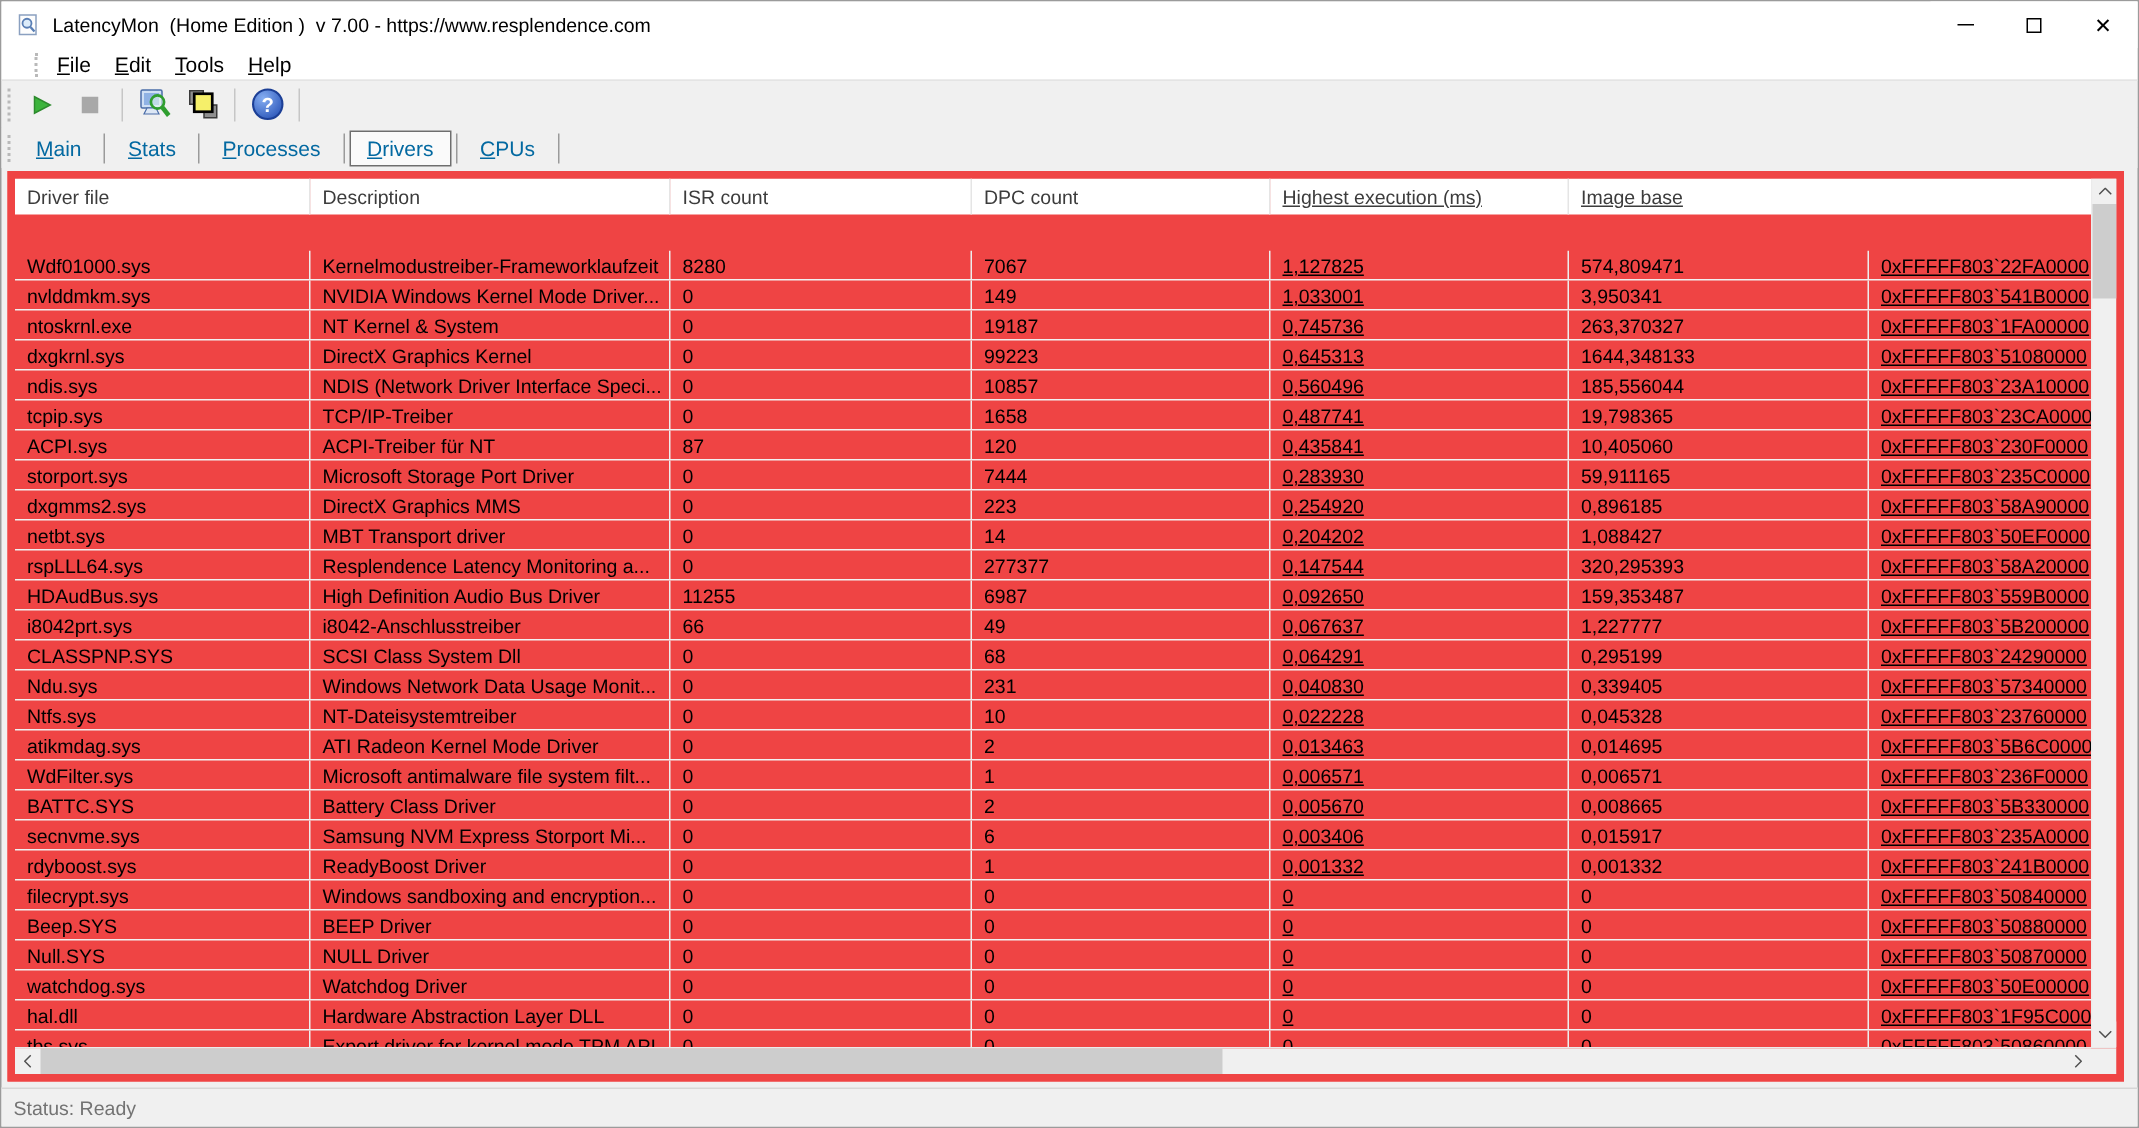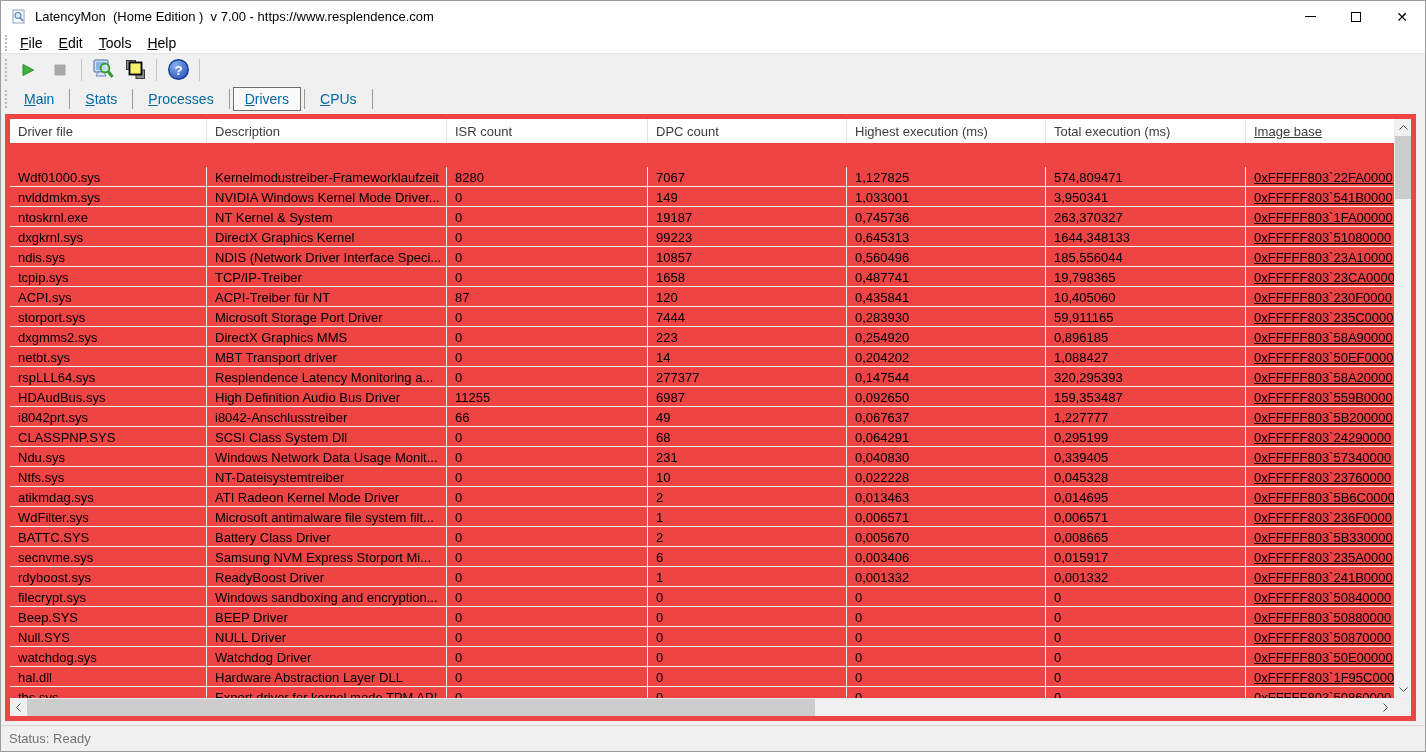--- a/index.html
+++ b/index.html
@@ -33,7 +33,7 @@
   
   .menubar {
     flex: 0 0 21px; background: #ffffff;
-    display: flex; align-items: center; padding-left: 2px;
+    display: flex; align-items: center; padding-left: 20px;
   }
   .grip {
     width: 4px; height: 16px; margin: 0 3px 0 2px;

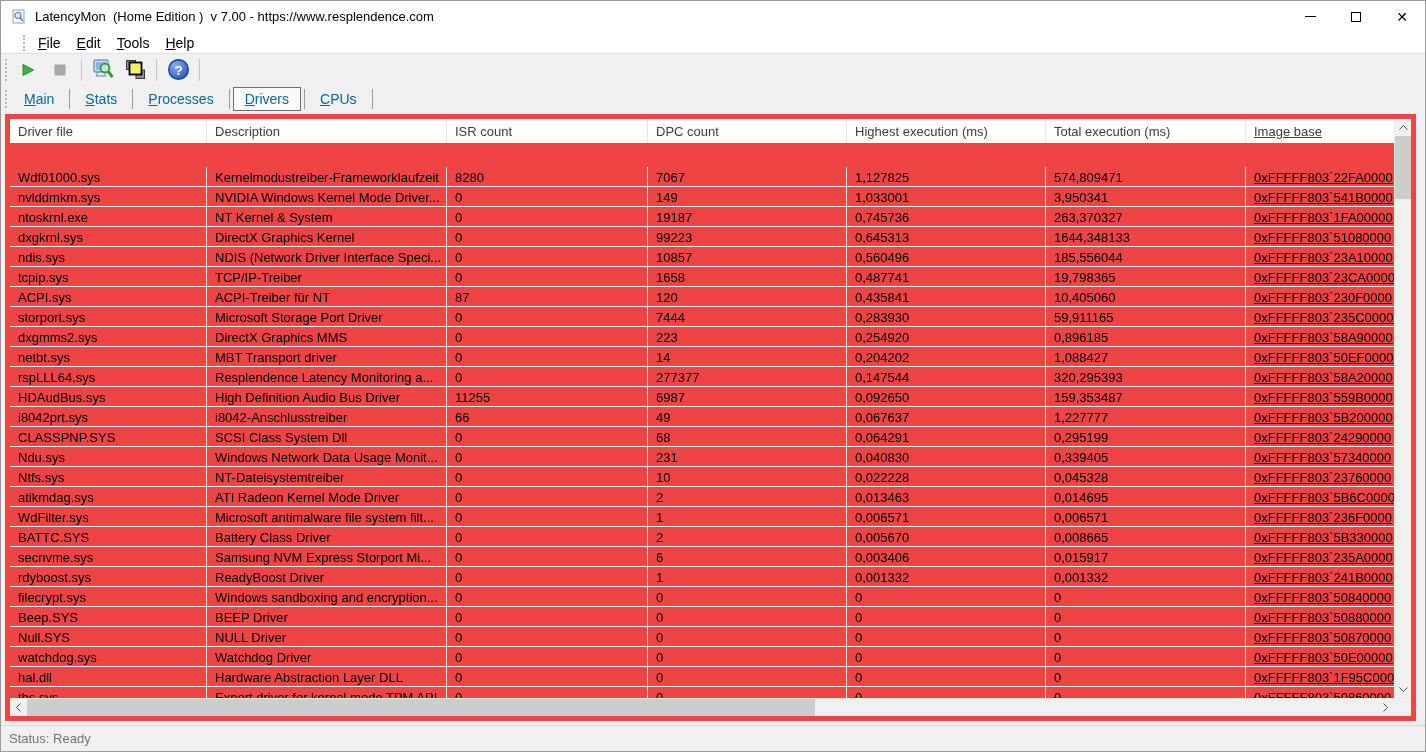--- a/index.html
+++ b/index.html
@@ -92,7 +92,7 @@
     white-space: nowrap; overflow: hidden;
   }
   .c0 { flex: 0 0 197px; } .c1 { flex: 0 0 240px; } .c2 { flex: 0 0 201px; }
-  .c3 { flex: 0 0 199px; } .c4 { flex: 0 0 199px; } .c5 { flex: 0 0 200px; }
+  .c3 { flex: 0 0 199px; } .c4 { flex: 0 0 199px; text-decoration: underline; } .c5 { flex: 0 0 200px; }
   .c6 { flex: 1; border-right: none; text-decoration: underline; }
   
   .vscroll {

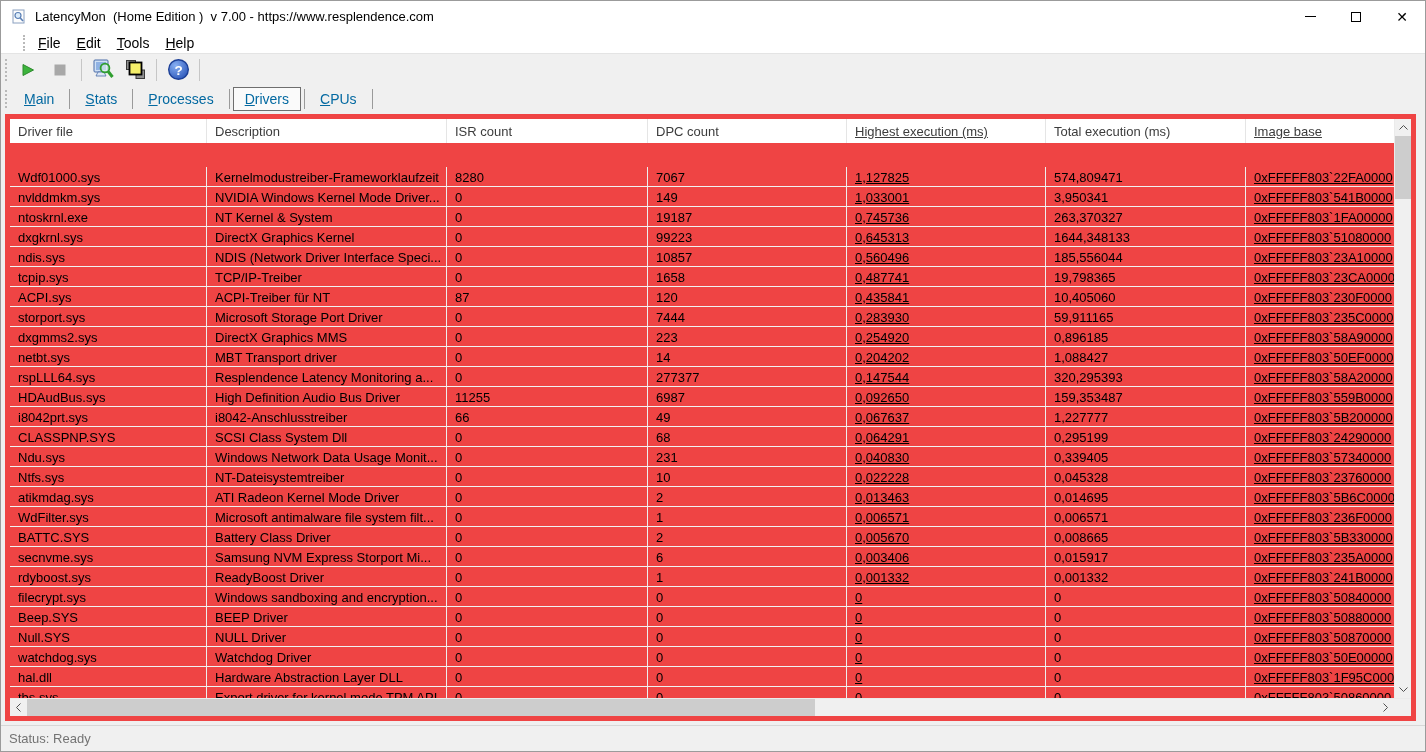--- a/index.html
+++ b/index.html
@@ -219,7 +219,6 @@
           <div class="th c2">ISR count</div>
           <div class="th c3">DPC count</div>
           <div class="th c4">Highest execution (ms)</div>
-          <div class="th c5">Total execution (ms)</div>
           <div class="th c6">Image base</div>
         </div>
         <div class="rows">

